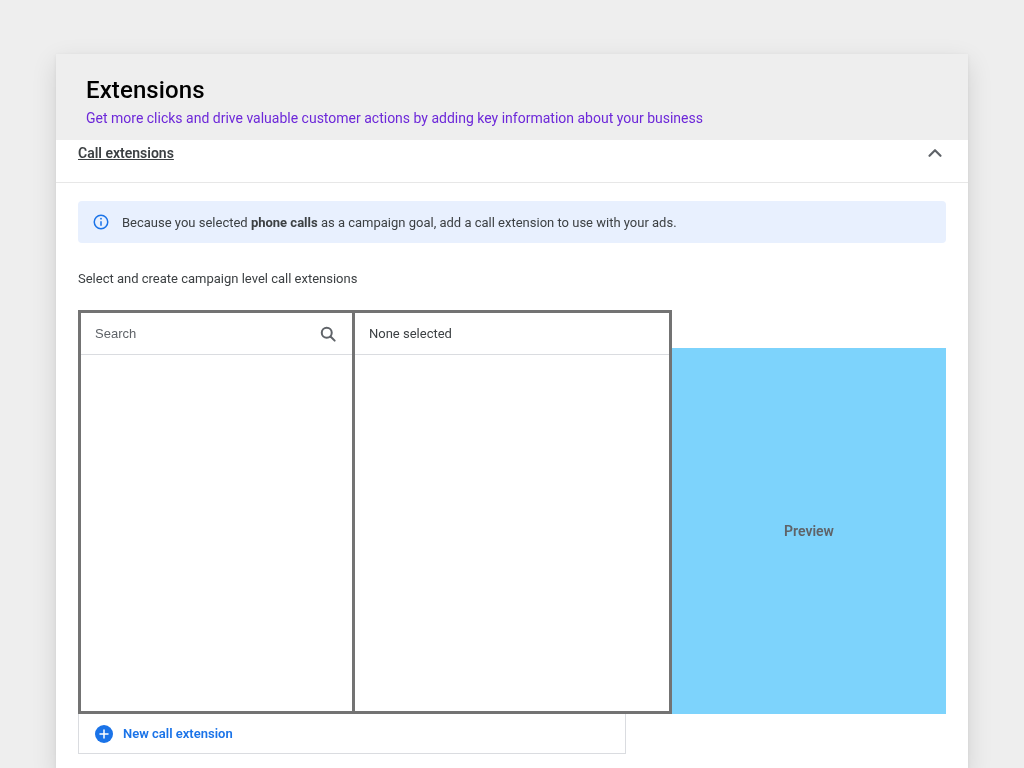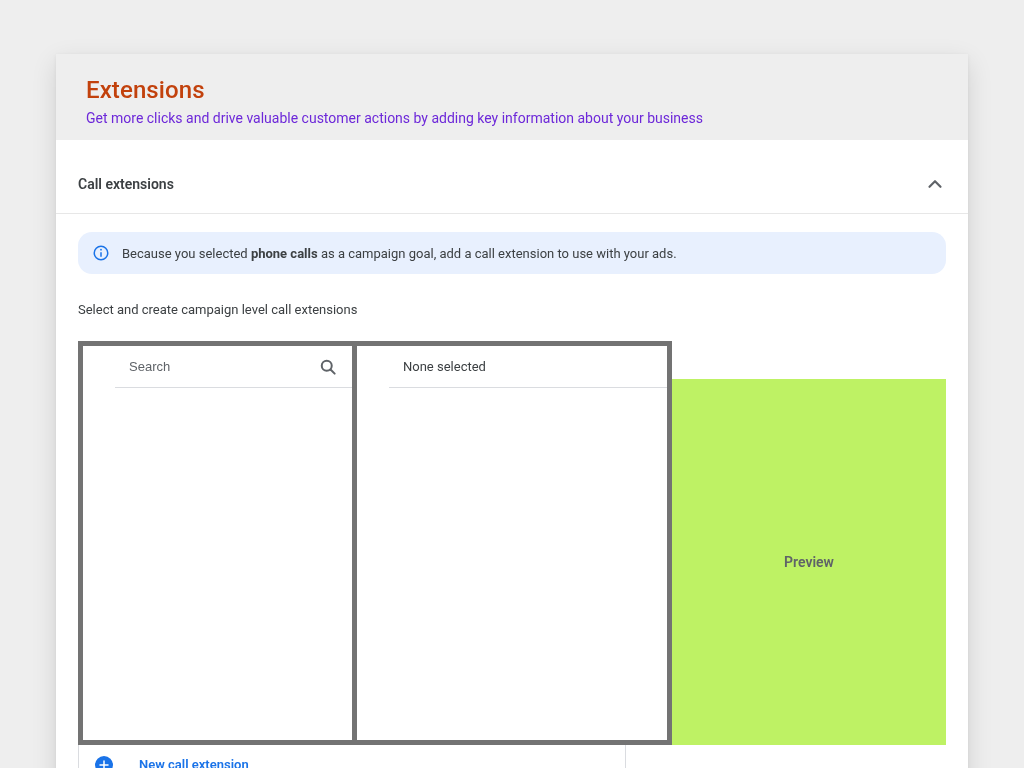--- a/index.html
+++ b/index.html
@@ -28,7 +28,7 @@
   .page-title {
     font-size: 24px;
     font-weight: 500;
-    color: #c2410c;
+    color: #000000;
     letter-spacing: 0.1px;
   }
   .page-subtitle {

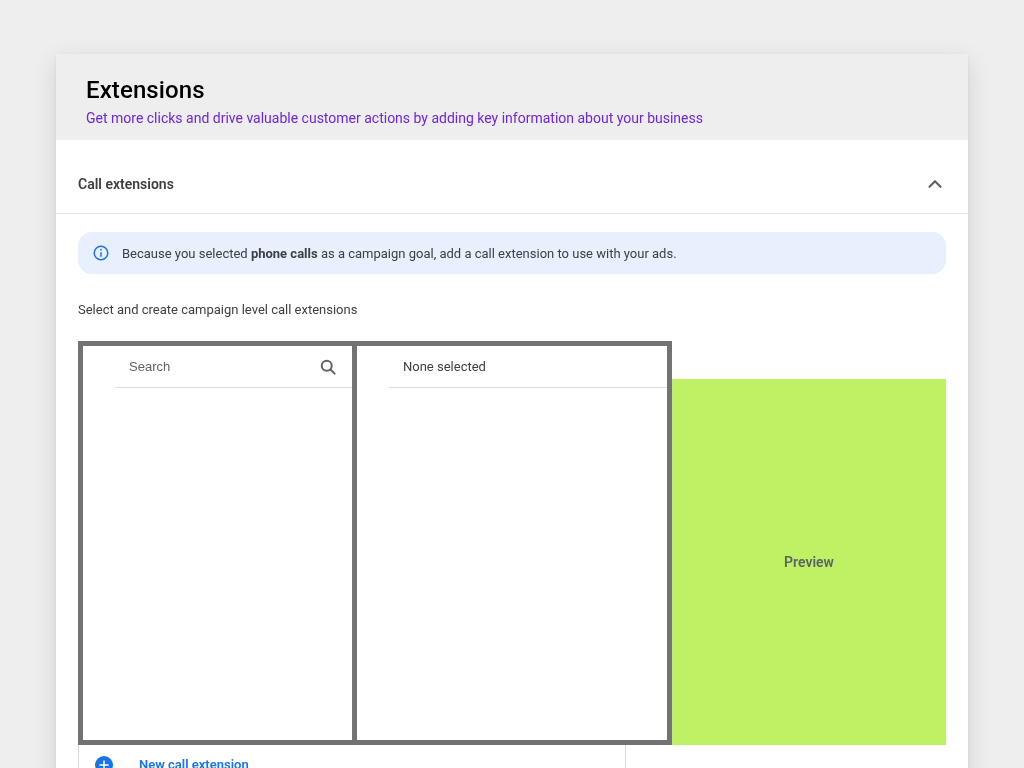--- a/index.html
+++ b/index.html
@@ -41,8 +41,9 @@
     display: flex;
     align-items: center;
     justify-content: space-between;
-    padding: 33px 22px 18px 22px;
+    padding: 2px 22px 18px 22px;
     border-bottom: 1px solid #e7e7e7;
+    text-decoration: underline;
   }
   .section-title {
     font-size: 14px;

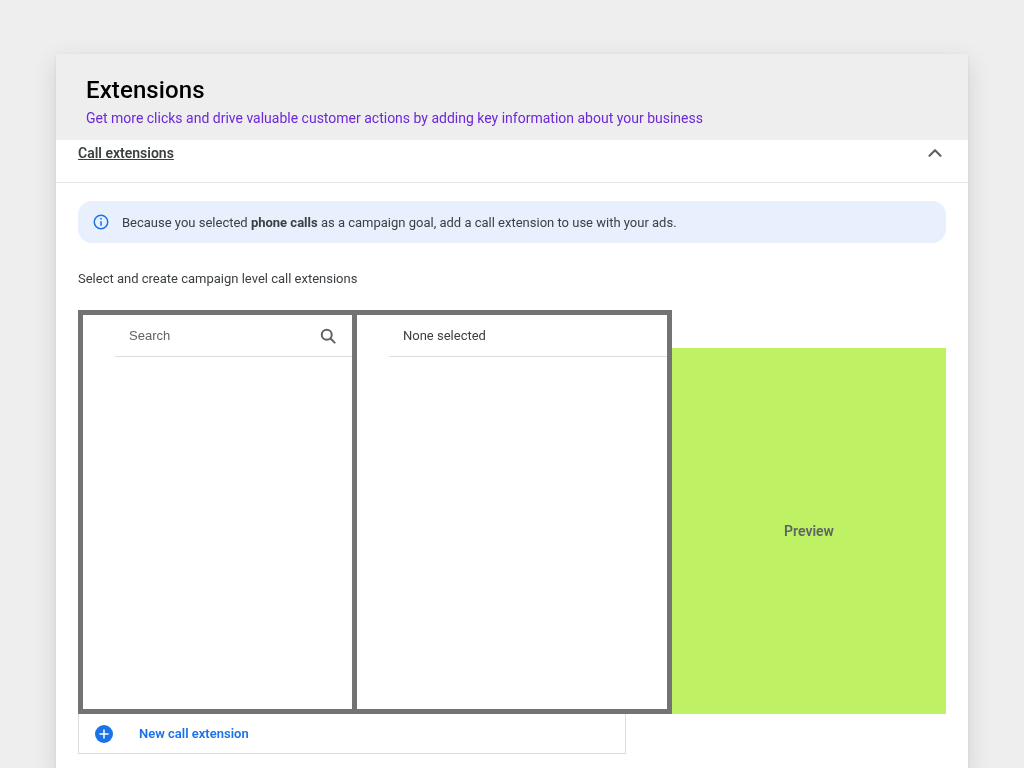--- a/index.html
+++ b/index.html
@@ -61,7 +61,7 @@
 
   .info-banner {
     background: #e8f0fe;
-    border-radius: 14px;
+    border-radius: 4px;
     padding: 12px 14px;
     display: flex;
     align-items: center;

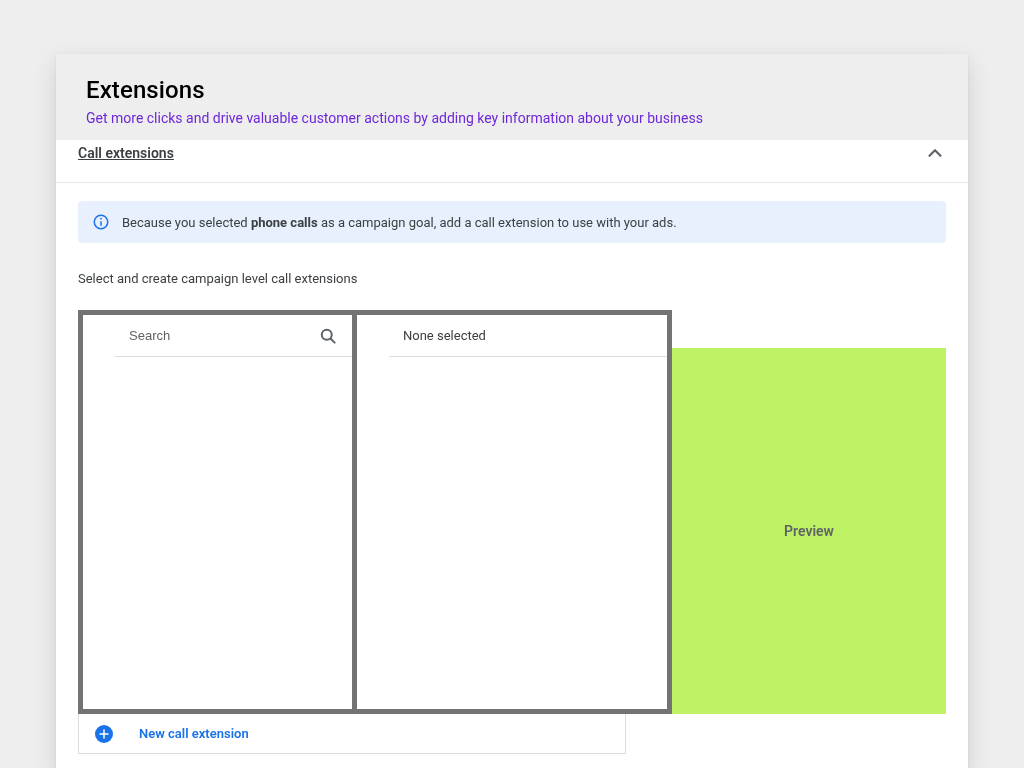--- a/index.html
+++ b/index.html
@@ -89,8 +89,7 @@
   }
 
   .col-left, .col-mid {
-    border: 5px solid #737373;
-    padding-left: 32px;
+    border: 3px solid #737373;
   }
   .col-left {
     width: 274px;

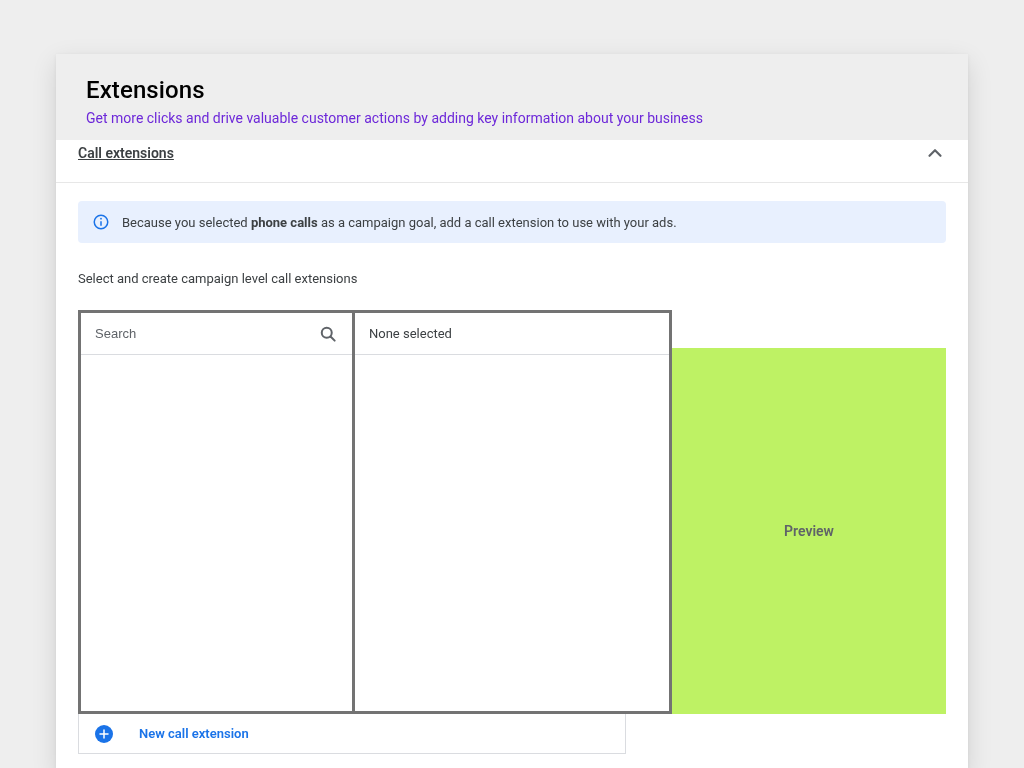--- a/index.html
+++ b/index.html
@@ -107,7 +107,7 @@
     display: flex;
     align-items: center;
     justify-content: center;
-    background: #bef264;
+    background: #7dd3fc;
     border: none;
     margin-top: 38px;
   }

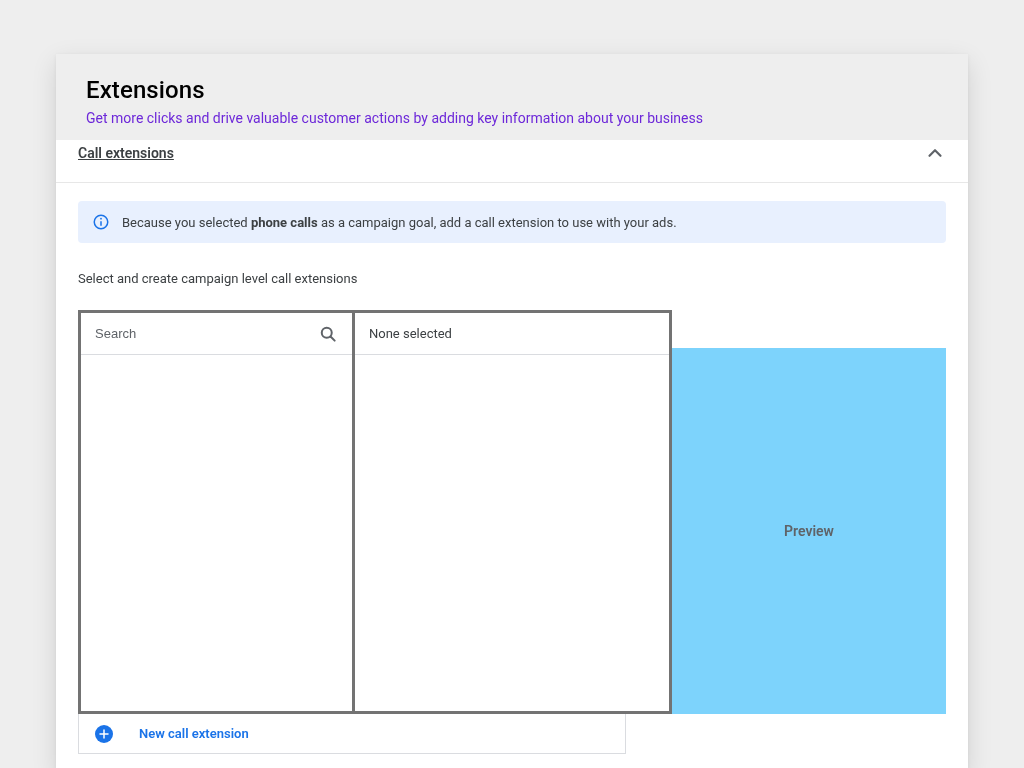--- a/index.html
+++ b/index.html
@@ -150,7 +150,7 @@
     display: flex;
     align-items: center;
     padding: 0 16px;
-    gap: 26px;
+    gap: 10px;
     color: #1a73e8;
     font-size: 13px;
     font-weight: 600;

